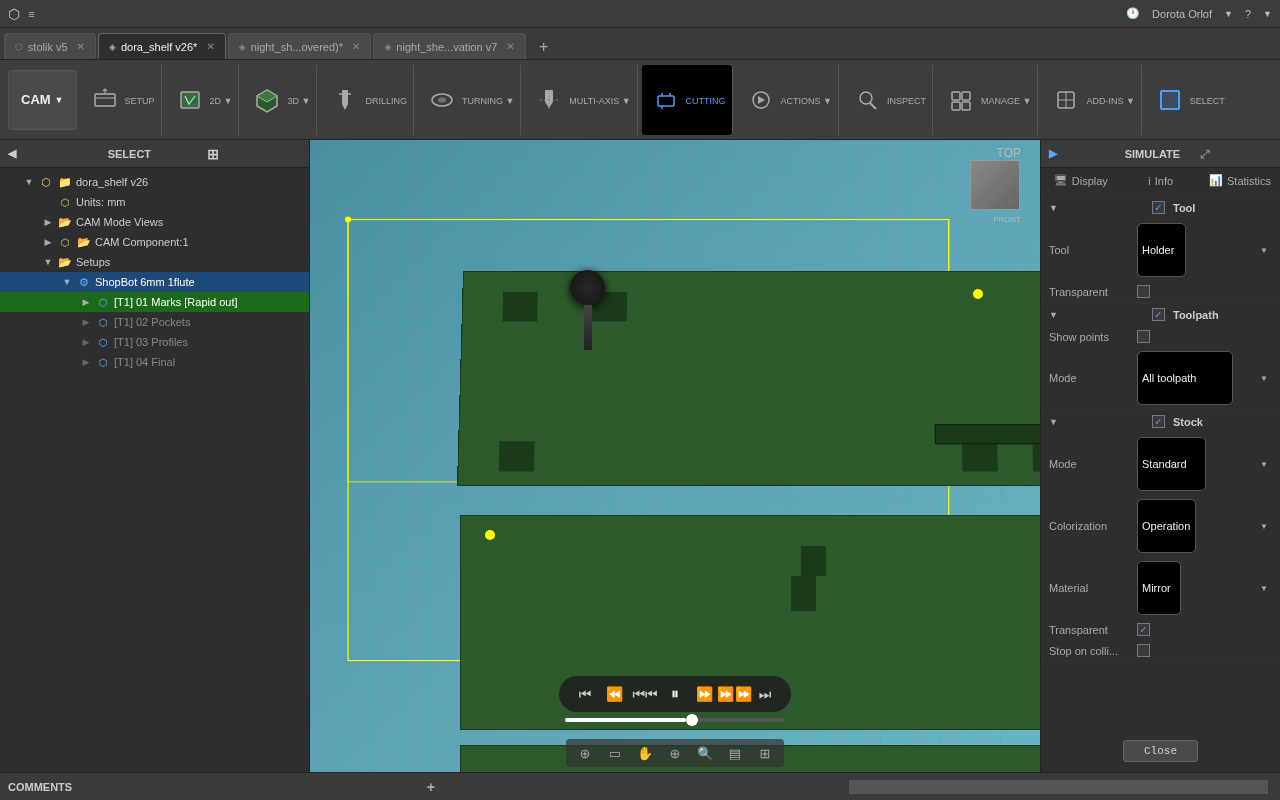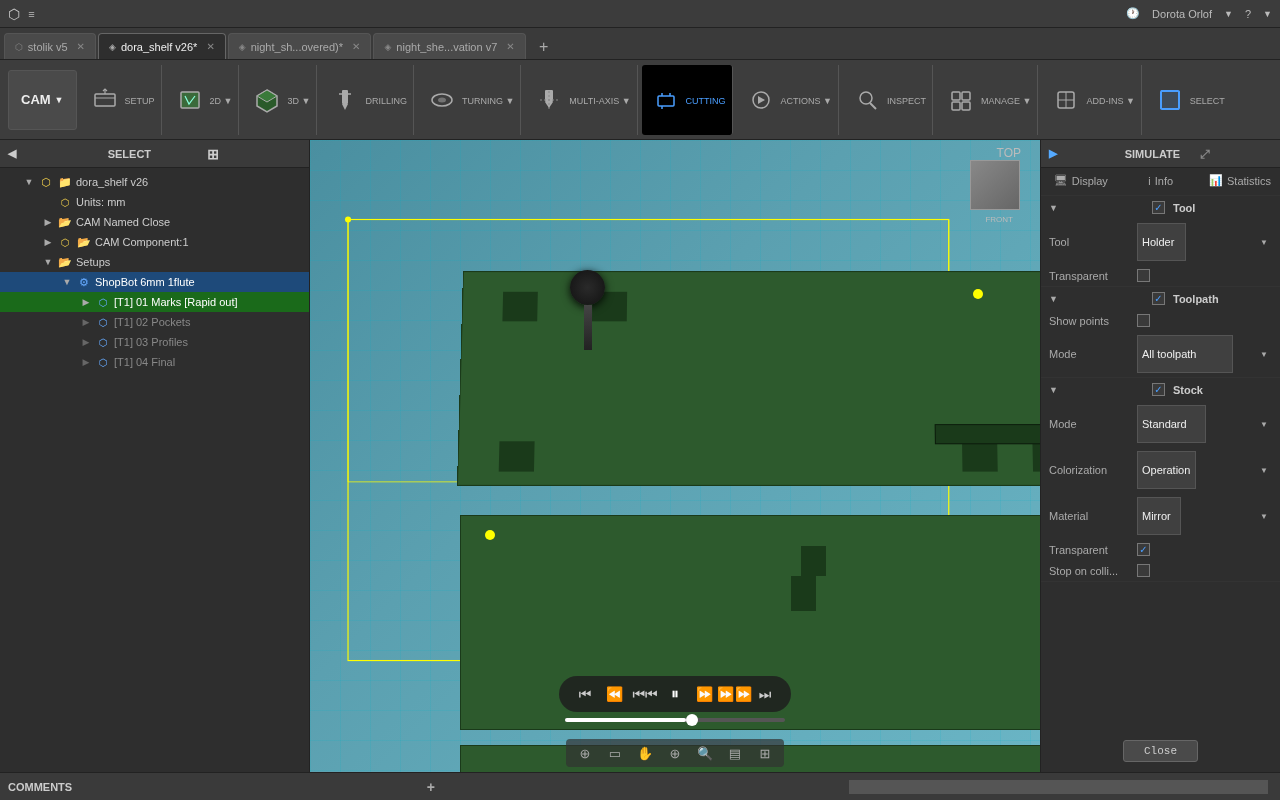--- a/index.html
+++ b/index.html
@@ -280,7 +280,7 @@
         <span class="tree-indent"></span>
         <span class="tree-arrow" style="font-size:9px; color:#aaa;">▶</span>
         <span class="tree-icon" style="color:#e8c84a;">📂</span>
-        <span class="tree-label">CAM Named Close</span>
+        <span class="tree-label">CAM Mode Views</span>
       </div>
 
       <div class="tree-item">

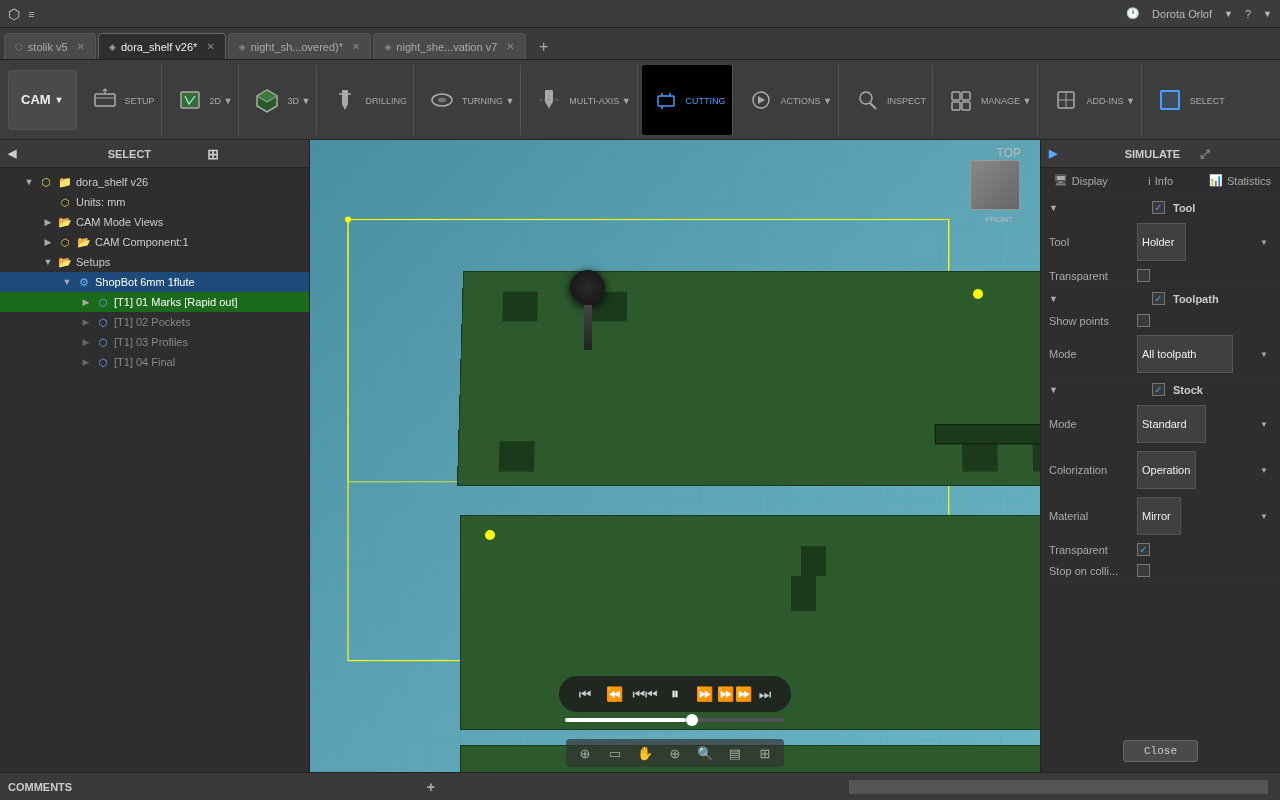--- a/index.html
+++ b/index.html
@@ -399,7 +399,7 @@
       <div style="position:relative; width:60px; margin: 0 auto;">
         <div style="width:50px; height:50px; background:linear-gradient(135deg,#888,#666); border:1px solid #999; margin:0 auto; display:flex; align-items:center; justify-content:center; font-size:9px; font-weight:bold; color:#ddd;"></div>
         <div style="position:absolute; top:-14px; right:4px; font-size:12px; color:#bbb;">TOP</div>
-        <div style="position:absolute; bottom:-14px; right:12px; font-size:8px; color:#bbb;">FRONT</div>
+        <div style="position:absolute; bottom:-14px; right:4px; font-size:8px; color:#bbb;">FRONT</div>
       </div>
     </div>
 

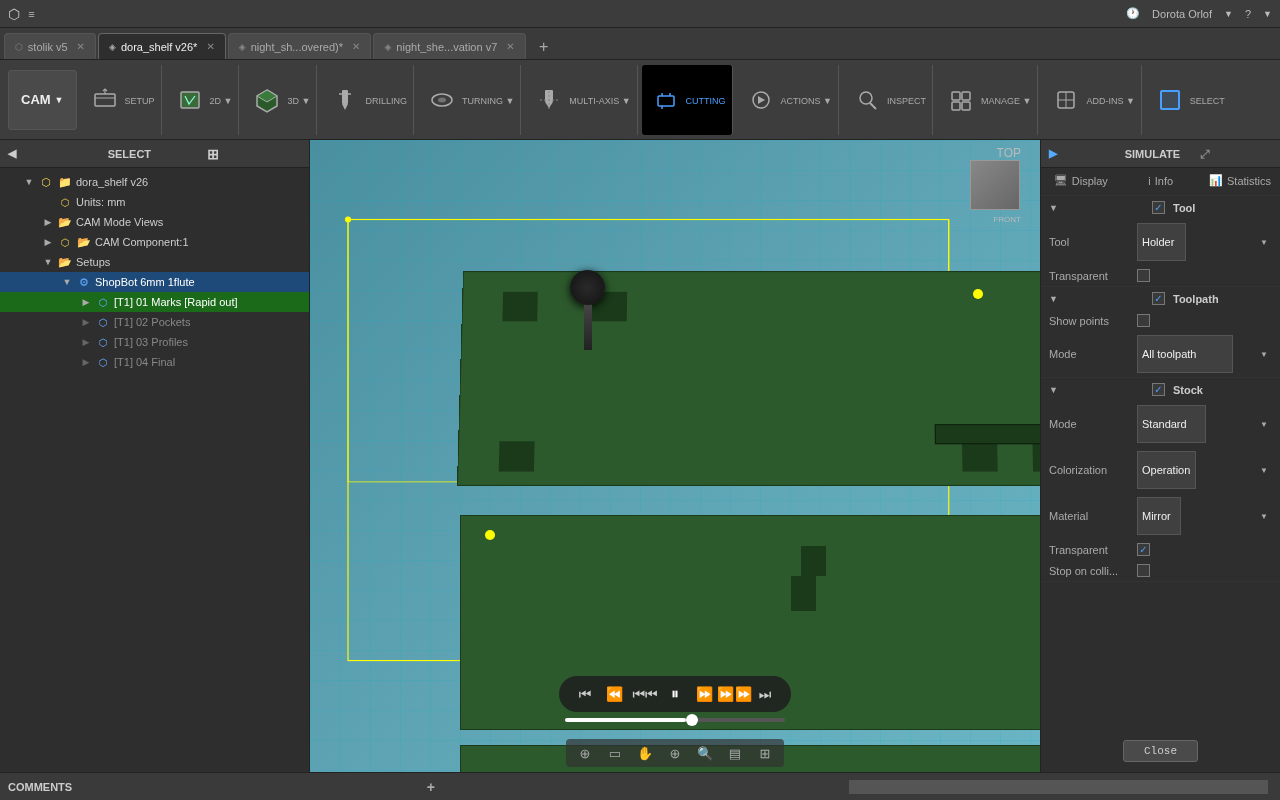--- a/index.html
+++ b/index.html
@@ -68,7 +68,7 @@
     .sim-section-header span { flex: 1; font-weight: bold; color: #ccc; }
     .sim-row { padding: 4px 8px; display: flex; align-items: center; gap: 8px; }
     .sim-row label { color: #aaa; min-width: 80px; }
-    .sim-select { flex: 1; background: #404040; border: 1px solid #555; color: #eee; padding: 12px 4px; font-size: 11px; border-radius: 0; appearance: none; cursor: pointer; }
+    .sim-select { flex: 1; background: #000000; border: 1px solid #555; color: #eee; padding: 20px 4px; font-size: 11px; border-radius: 5px; appearance: none; cursor: pointer; }
     .sim-checkbox { width: 13px; height: 13px; border: 1px solid #777; background: #3a3a3a; display: flex; align-items: center; justify-content: center; cursor: pointer; flex-shrink: 0; }
     .sim-checkbox.checked::after { content: '✓'; font-size: 10px; color: #4a9eff; }
     .sim-close-btn { margin: 10px auto; display: block; padding: 4px 20px; background: #4a4a4a; border: 1px solid #666; color: #ccc; border-radius: 3px; cursor: pointer; font-size: 11px; font-family: Liberation Mono, monospace; }

